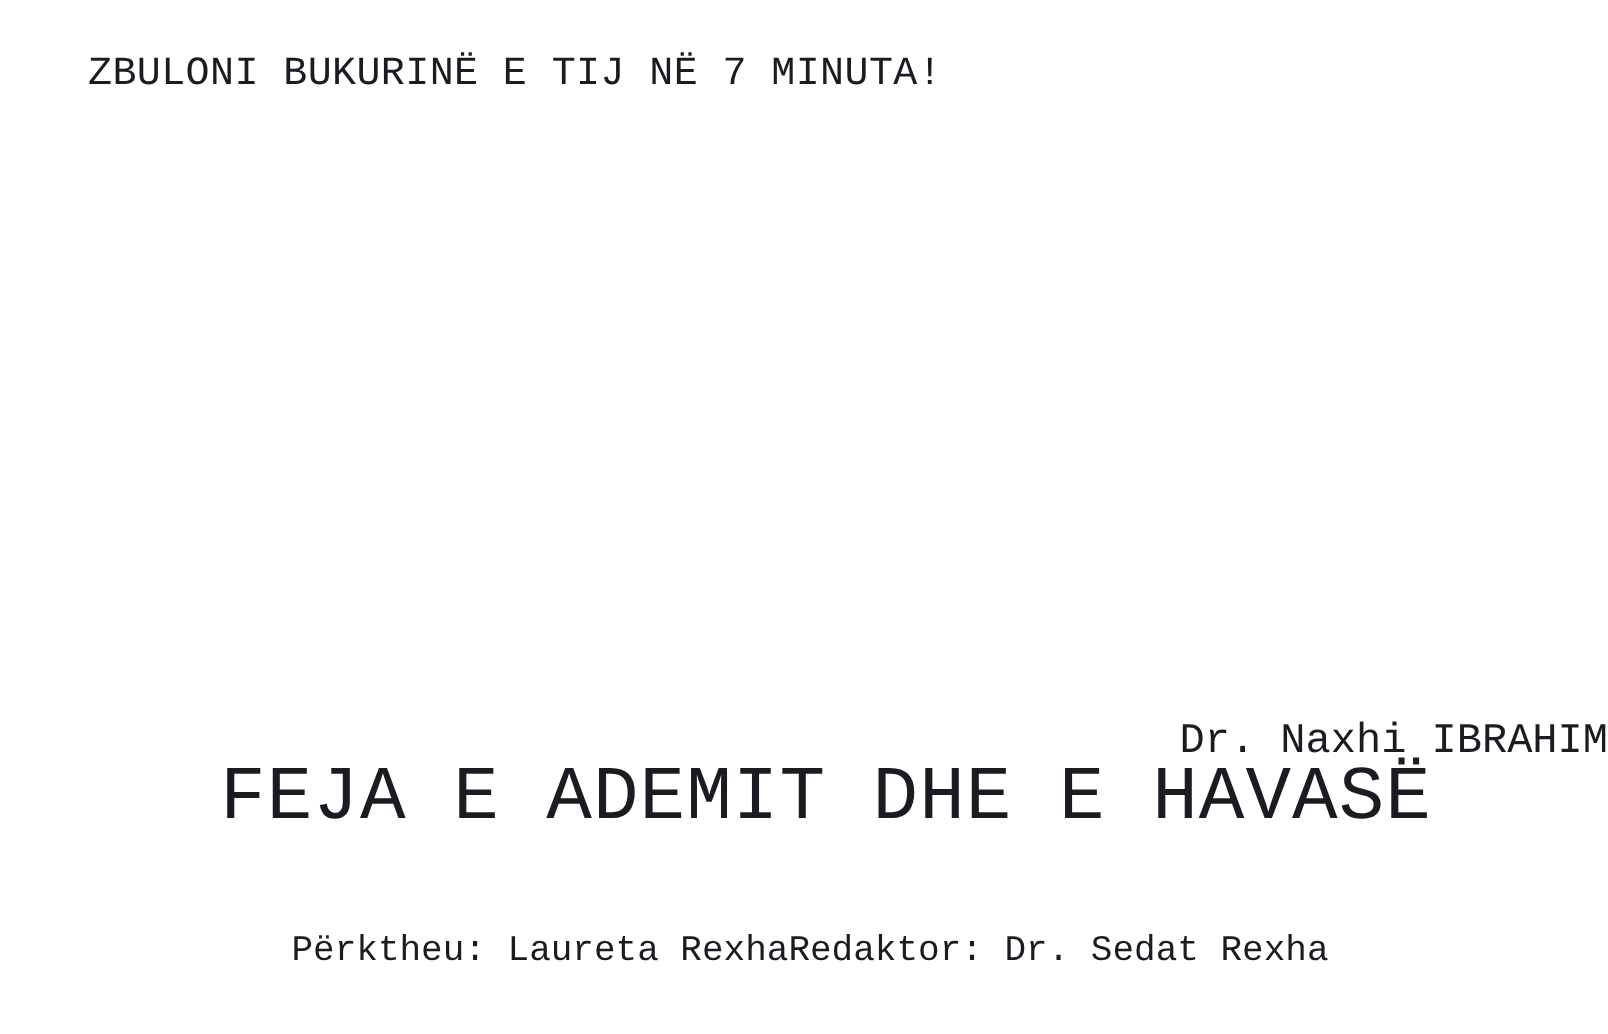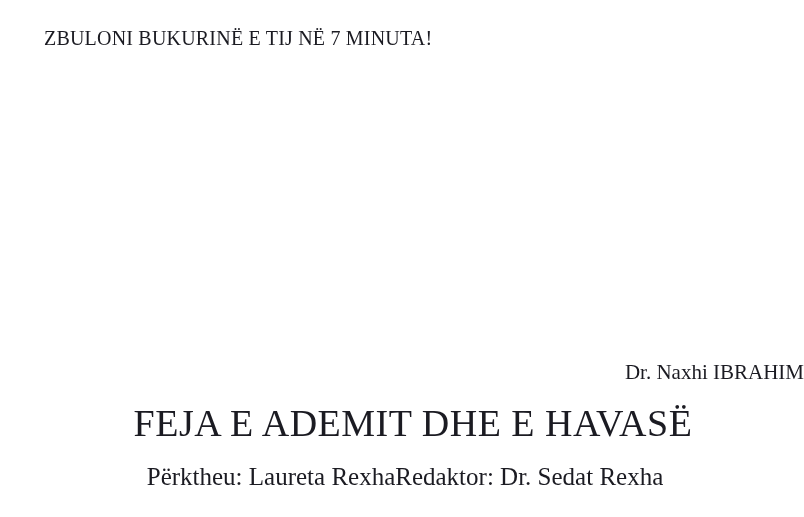--- a/index.html
+++ b/index.html
@@ -12,7 +12,7 @@
     width: 804px;
     height: 517px;
     background: #ffffff;
-    font-family: Liberation Serif, serif;
+    font-family: Liberation Mono, monospace;
     color: #1b1b22;
     overflow: hidden;
   }

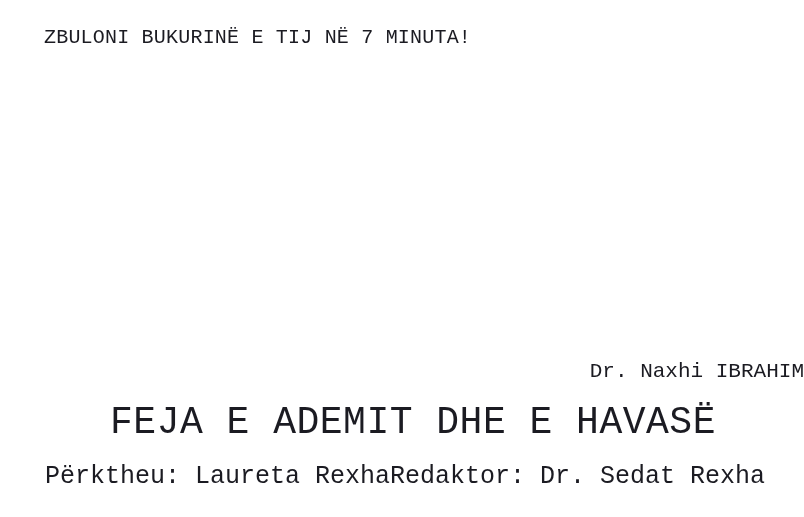--- a/index.html
+++ b/index.html
@@ -47,7 +47,7 @@
   }
   .doc-title {
     position: absolute;
-    top: 401px;
+    top: 378px;
     left: 0;
     width: 100%;
     text-align: center;

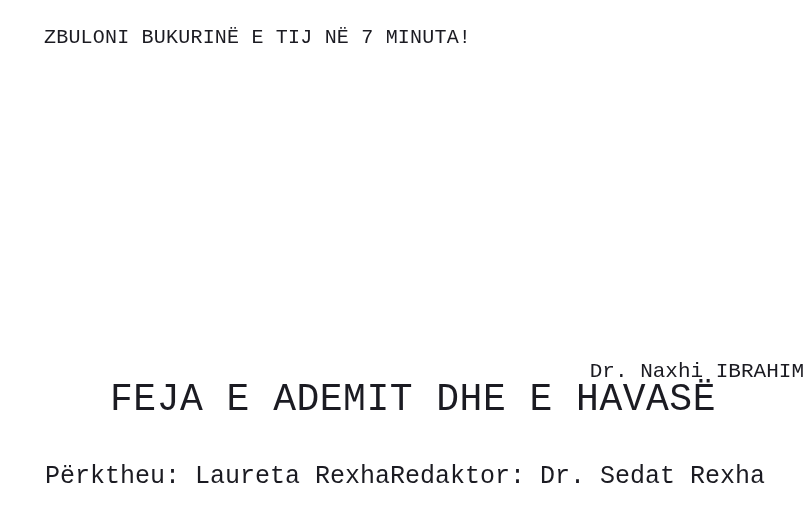--- a/index.html
+++ b/index.html
@@ -65,7 +65,7 @@
     width: 100%;
     display: flex;
     justify-content: center;
-    font-size: 25px;
+    font-size: 18px;
     line-height: 25px;
     padding-left: 6px;
     box-sizing: border-box;

